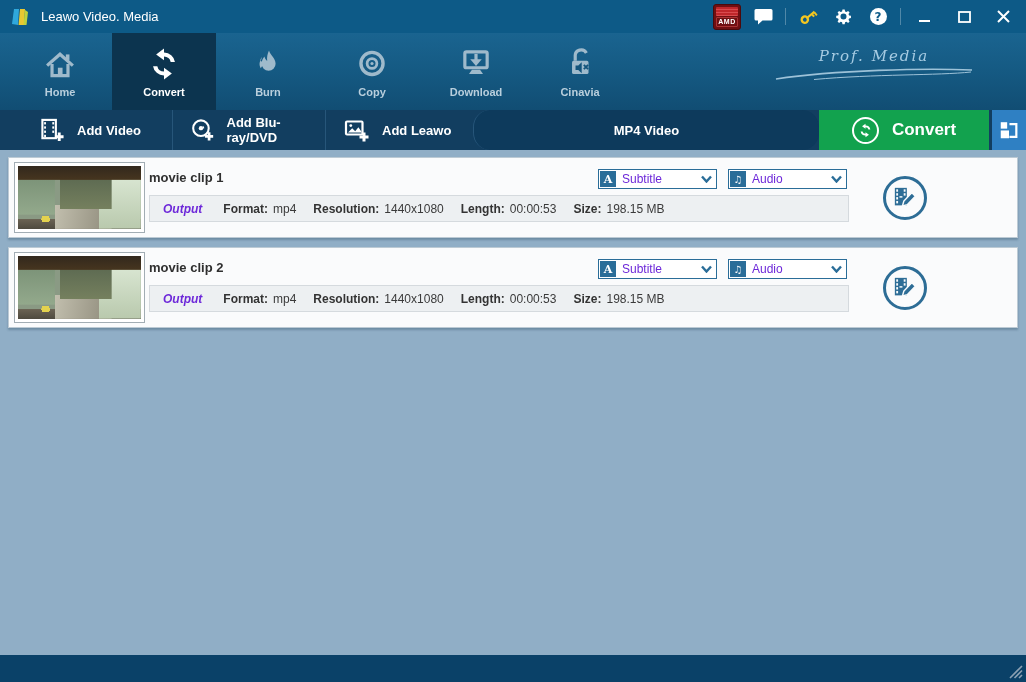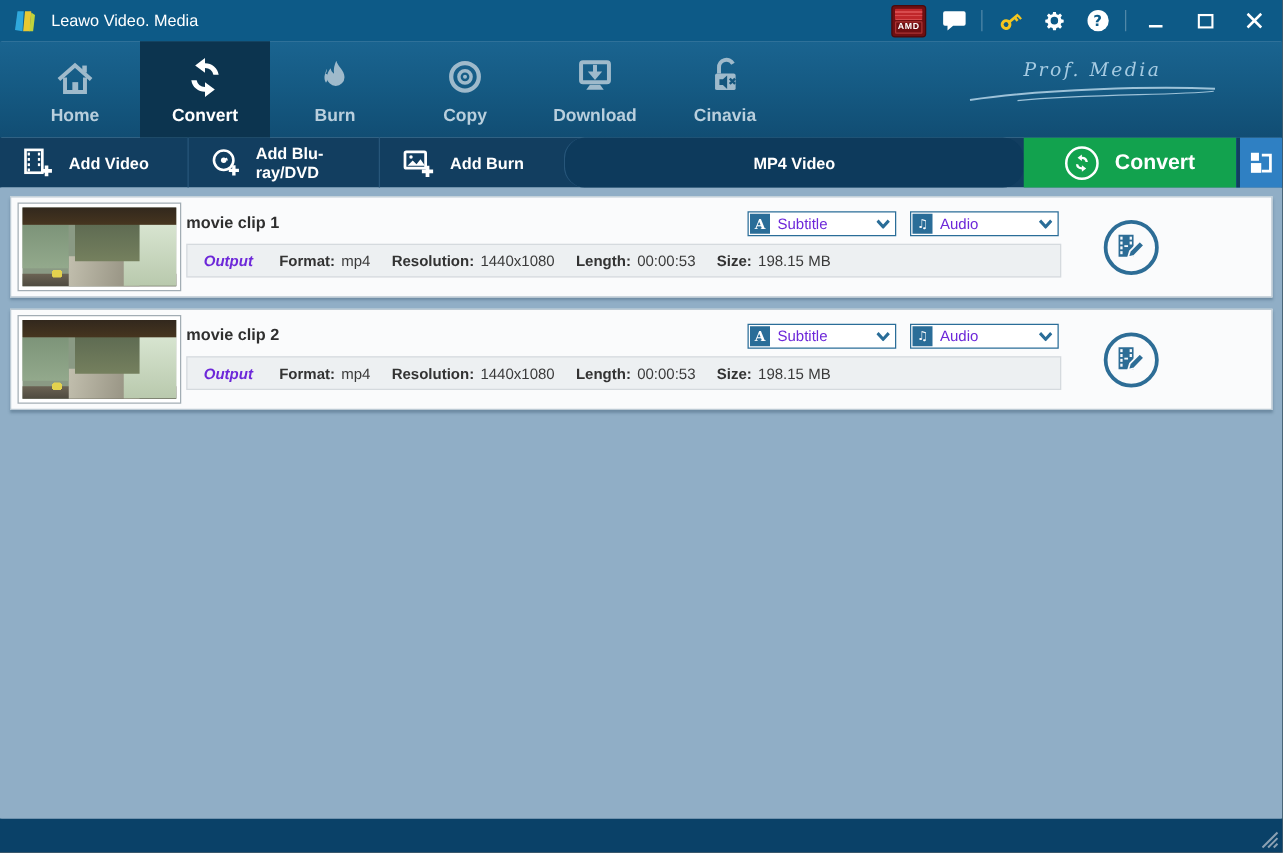--- a/index.html
+++ b/index.html
@@ -48,7 +48,7 @@
     width: 104px; display: flex; flex-direction: column; align-items: center;
     justify-content: center; gap: 5px; color: #9fbacb; cursor: default;
   }
-  .nav-tab .nav-label { font-size: 14px; font-weight: bold; color: #b9cfdd; }
+  .nav-tab .nav-label { font-size: 11px; font-weight: bold; color: #b9cfdd; }
   .nav-tab.active { background: #0c344f; color: #ffffff; }
   .nav-tab.active .nav-label { color: #ffffff; }
   .nav-icon { height: 36px; display: flex; align-items: flex-end; }

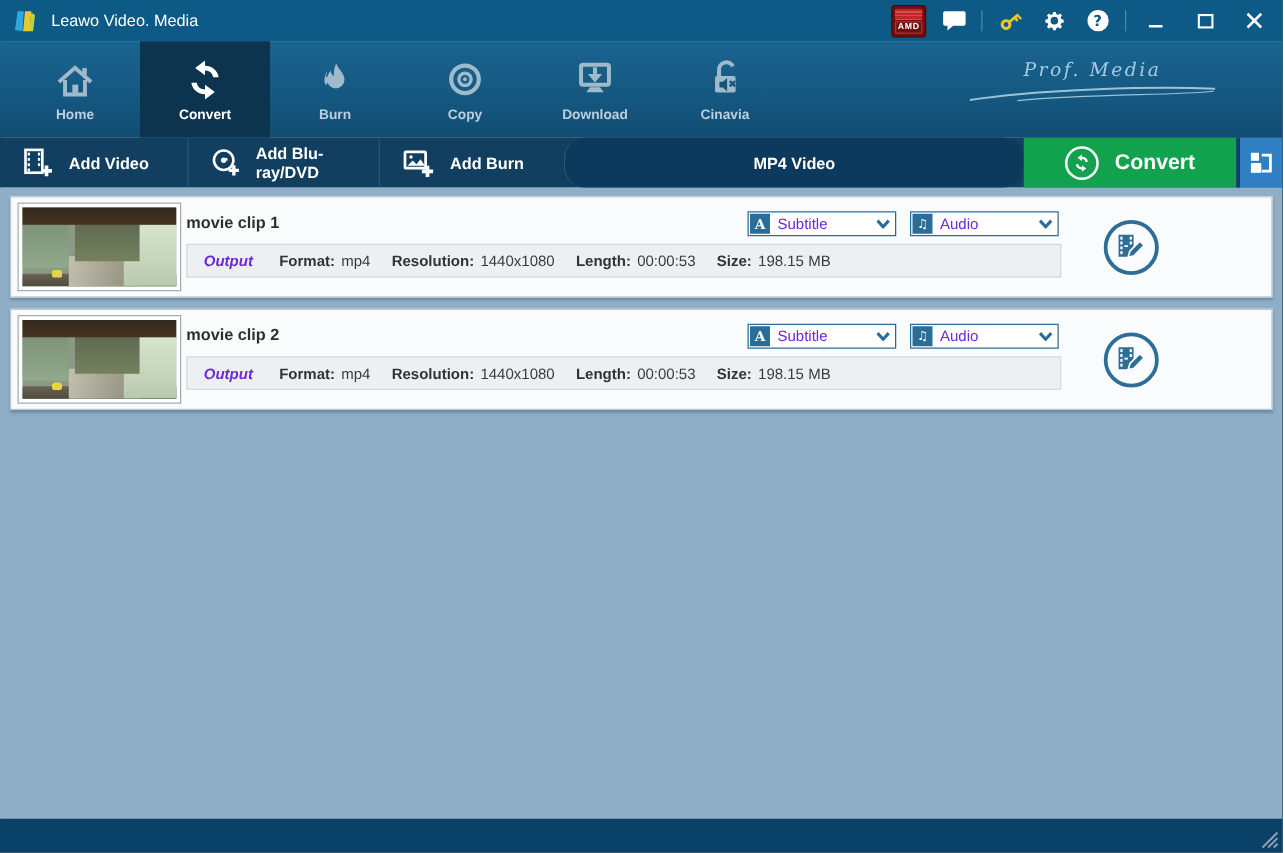--- a/index.html
+++ b/index.html
@@ -60,7 +60,7 @@
   .brand-swoosh { display: block; margin-top: 2px; }
 
   
-  .toolbar { height: 40px; background: #123e60; display: flex; align-items: stretch; color: #fff; }
+  .toolbar { height: 40px; background: #123e60; display: flex; align-items: stretch; color: #fff; padding-left: 22px; }
   .tb-btn {
     display: flex; align-items: center; gap: 12px; padding-left: 18px;
     font-size: 13px; font-weight: bold; cursor: default;

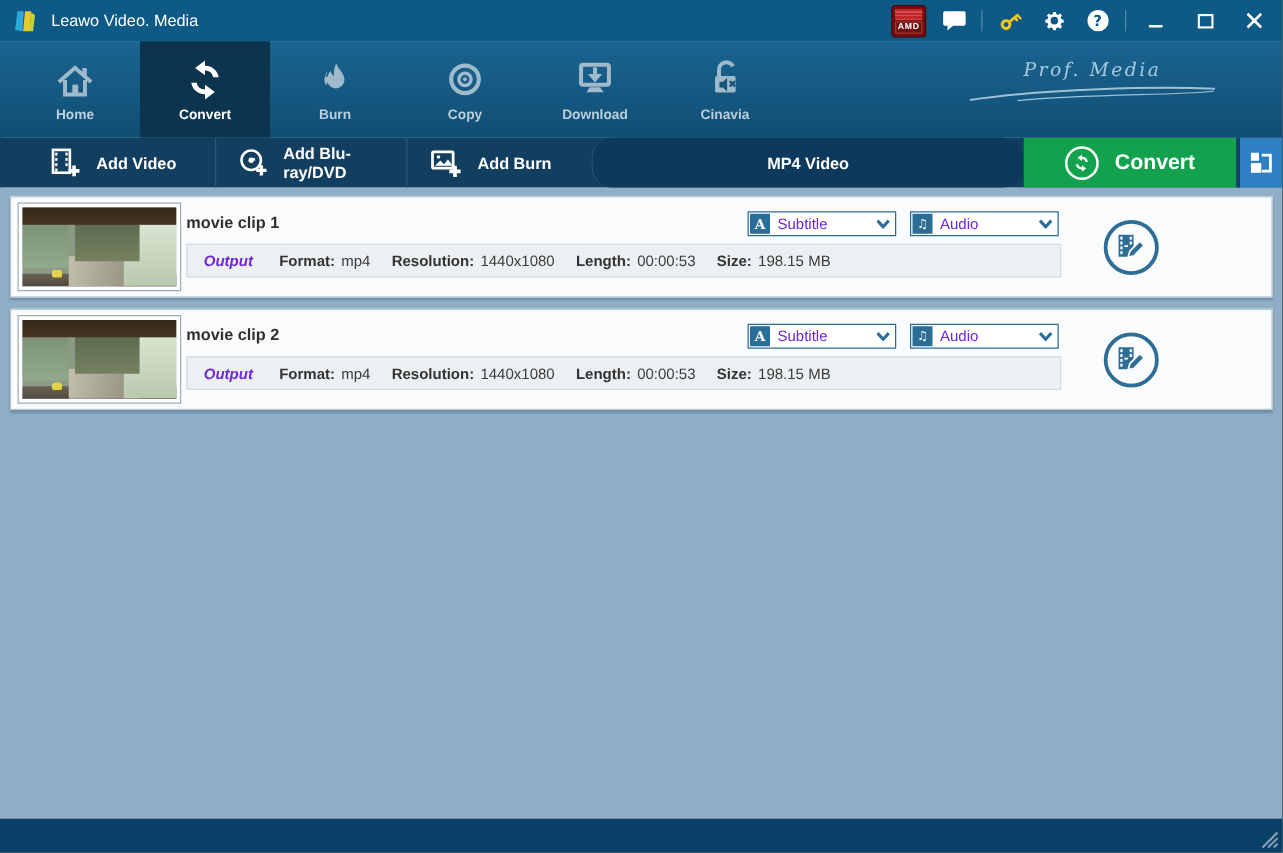--- a/index.html
+++ b/index.html
@@ -313,7 +313,7 @@
         <path d="M4 15.5l4.2-4.2 3 3 3.2-4 3.6 5.2z" fill="#fff"></path>
         <path d="M20 15.5v9M15.5 20h9" stroke="#fff" stroke-width="3"></path>
       </svg>
-      <span>Add Burn</span>
+      <span>Add Leawo</span>
     </div>
     <div class="format-box">
       <span>MP4 Video</span>

